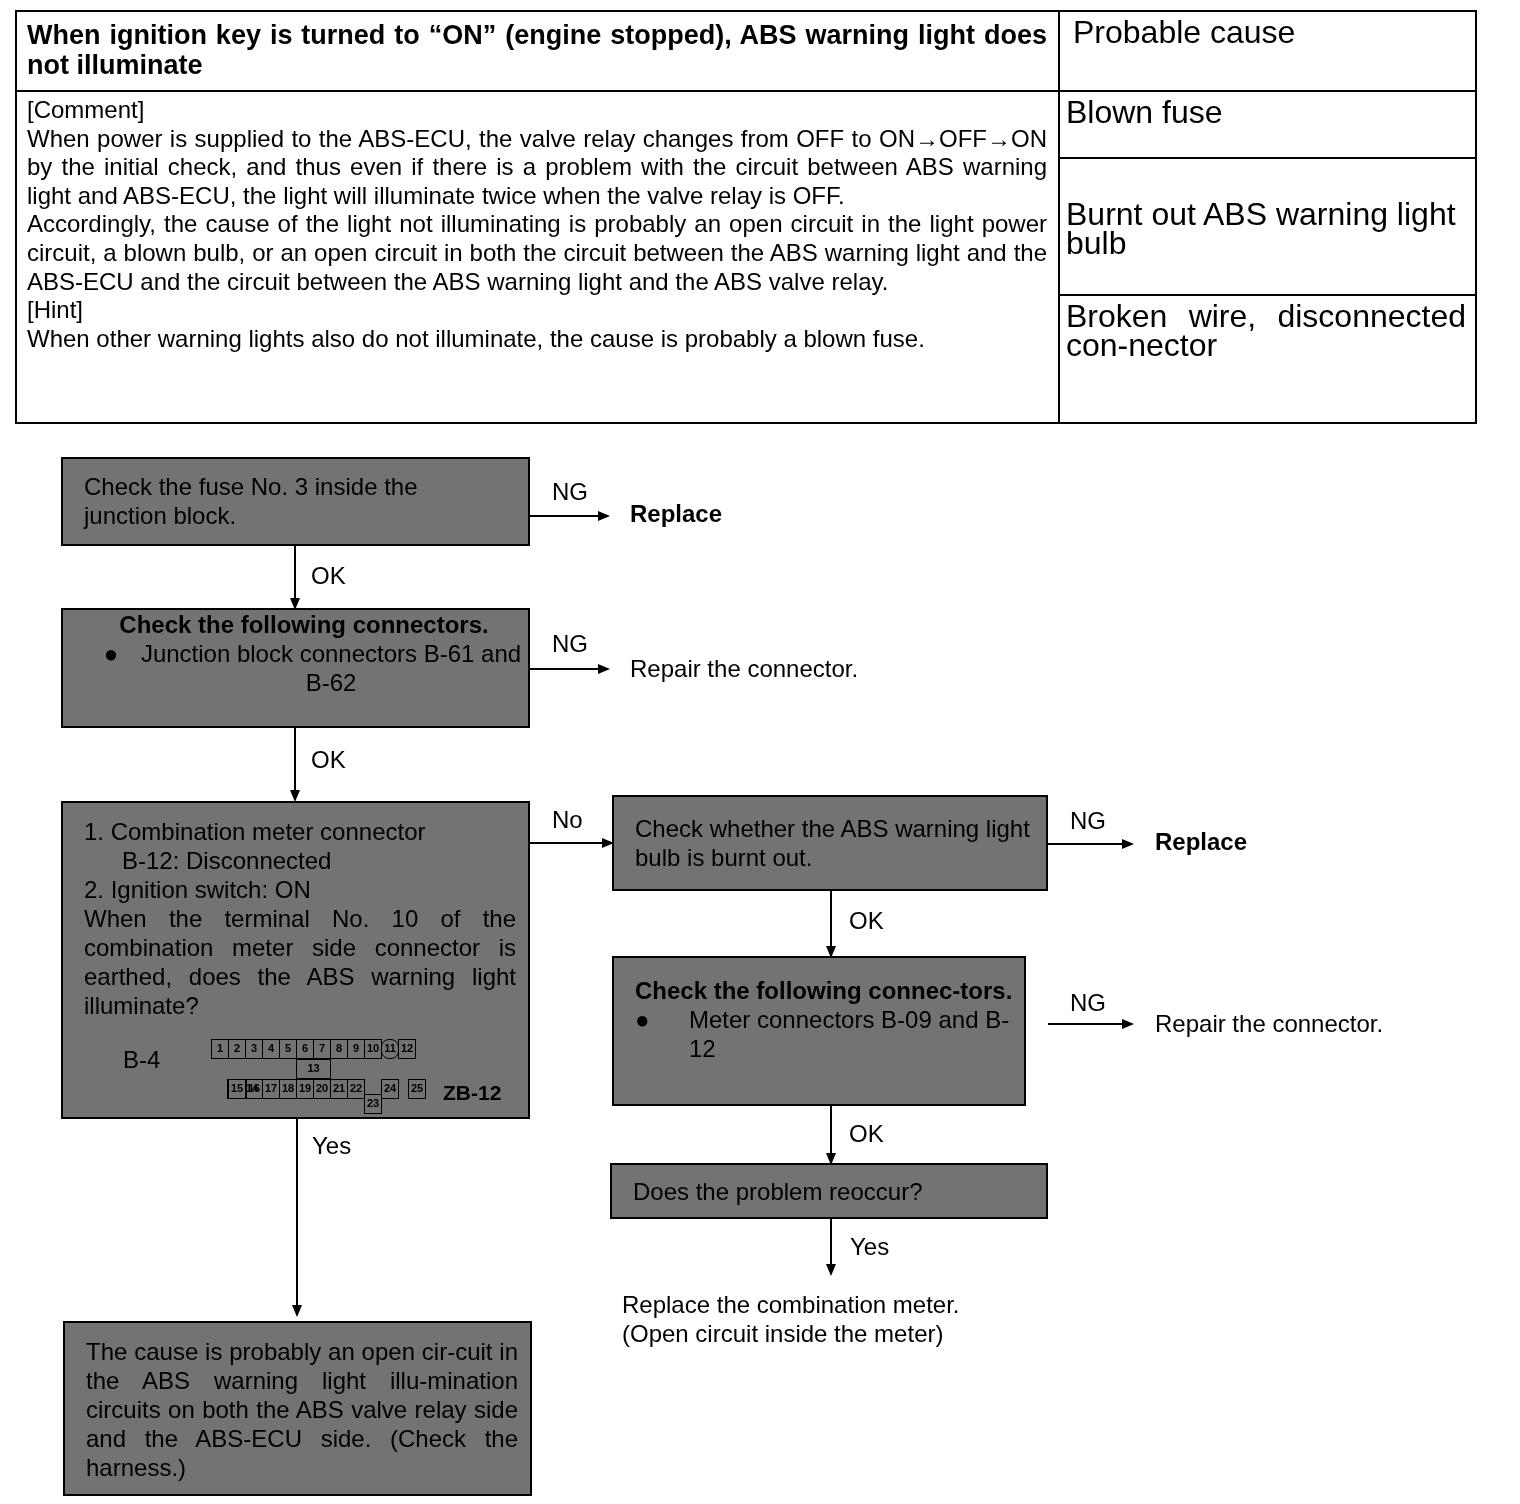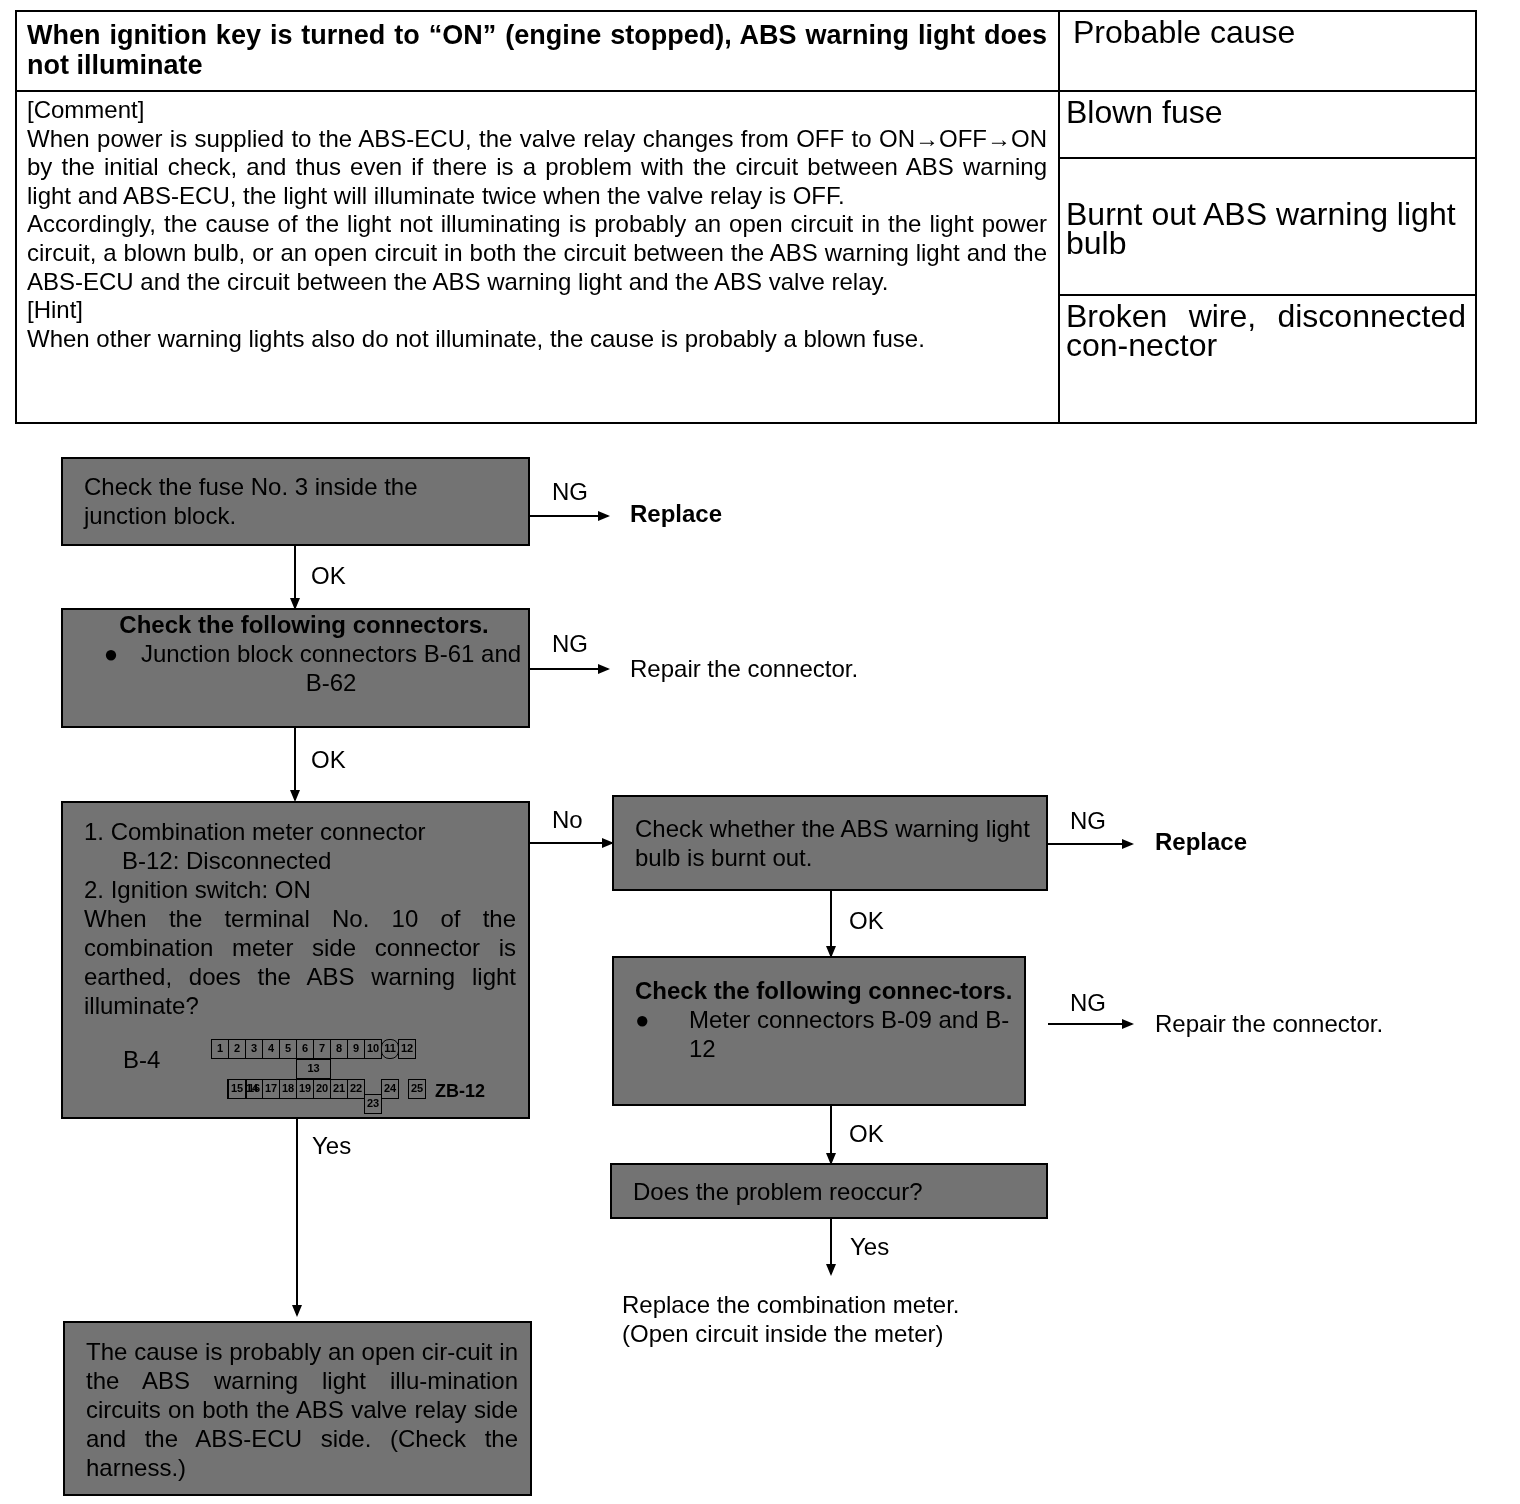--- a/index.html
+++ b/index.html
@@ -115,7 +115,7 @@
         <div class="pin" style="left: 197px; top: 40px; width: 18px;">25</div>
       </div>
   </div>
-  <div class="conn" style="left:372px;top:278px;font-size:18px;">ZB-12</div>
+  <div class="conn" style="left:380px;top:278px;font-size:21px;">ZB-12</div>
 </div>
 <div class="lbl" style="left:552px;top:806px;">No</div>
 <div class="arrow-h" style="left:530px;top:842px;width:82px;"></div>

